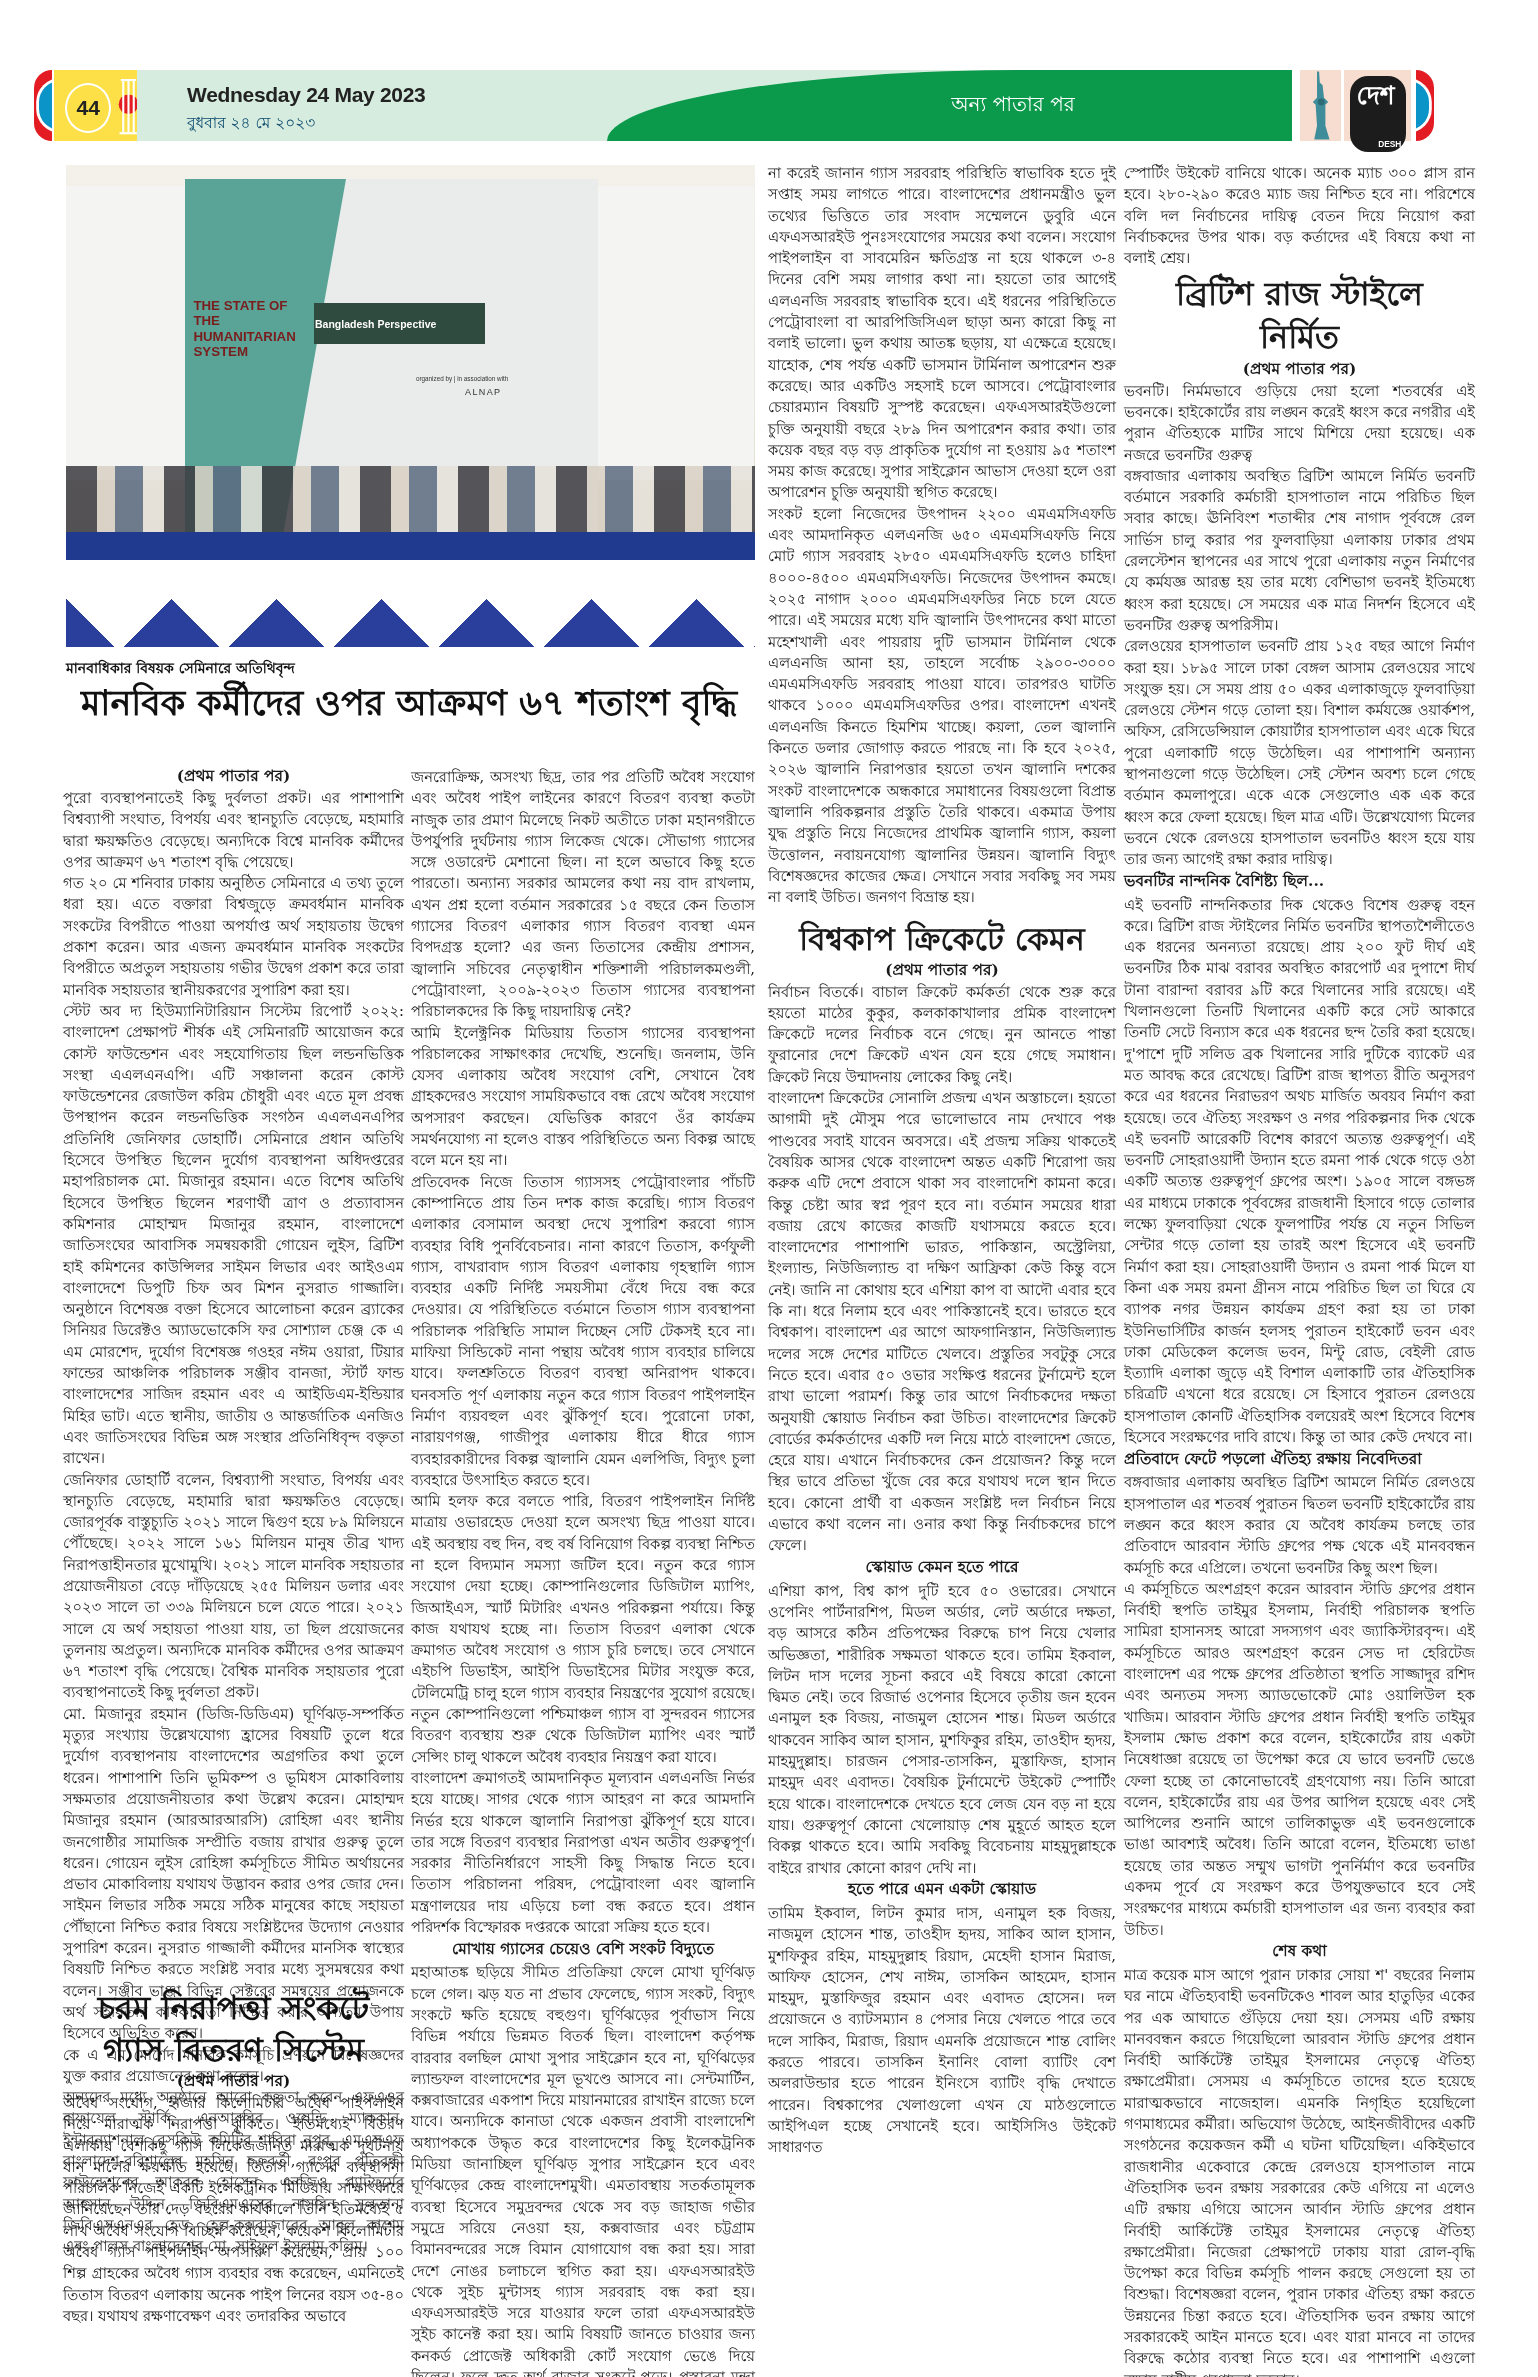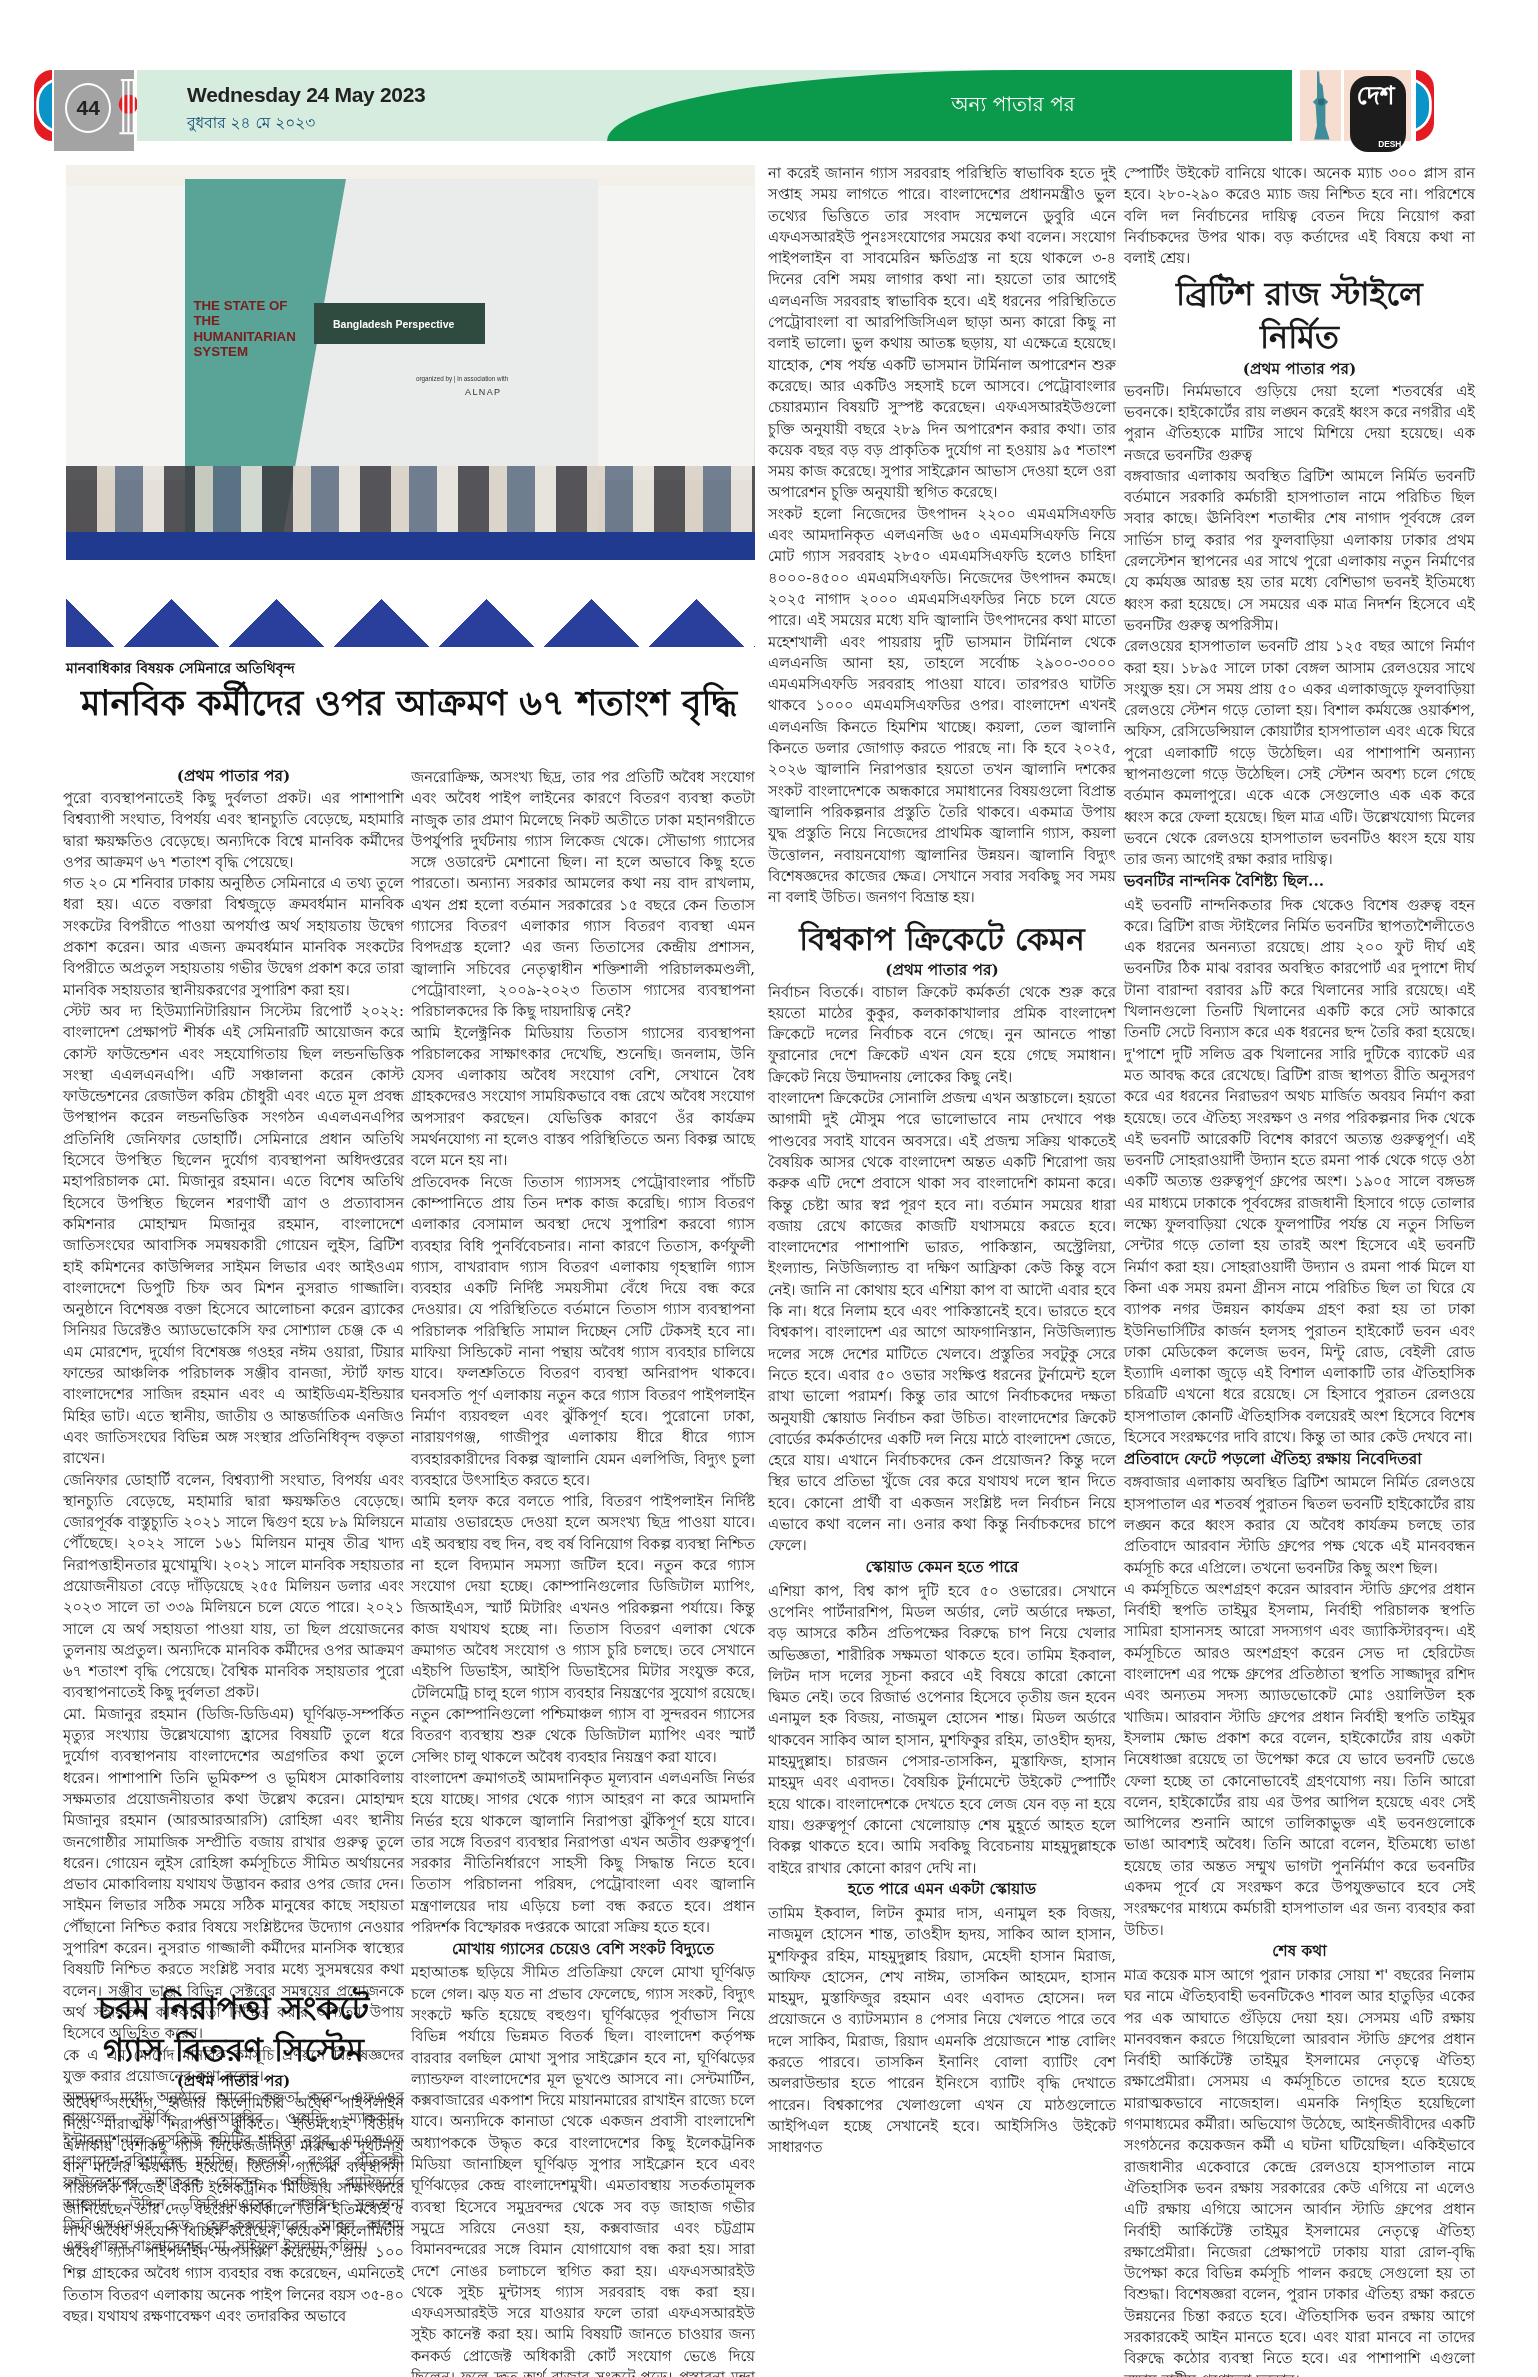--- a/index.html
+++ b/index.html
@@ -12,7 +12,7 @@
                border-radius: 35px 0 0 35px; background: #e31b23; overflow: hidden; }
   .ring-left::after { content: ""; position: absolute; left: 4.9px; top: 11.2px; width: 21px; height: 49px;
                border-radius: 28px 0 0 28px; background: #0a94c8; box-shadow: 0 0 0 2.8px #fff; }
-  .page-box { position: absolute; left: 20px; top: 0; width: 80px; height: 81px; background: #a3a3a3; }
+  .page-box { position: absolute; left: 20px; top: 0; width: 80px; height: 71px; background: #fde047; padding-left: 16px; }
   .page-num { position: absolute; left: 11.2px; top: 12.6px; width: 42px; height: 46px; border: 2.1px solid #fff;
               border-radius: 50%; display: flex; align-items: center; justify-content: center;
               font-family: "Liberation Sans", sans-serif; font-weight: bold; font-size: 21px; color: #222; }

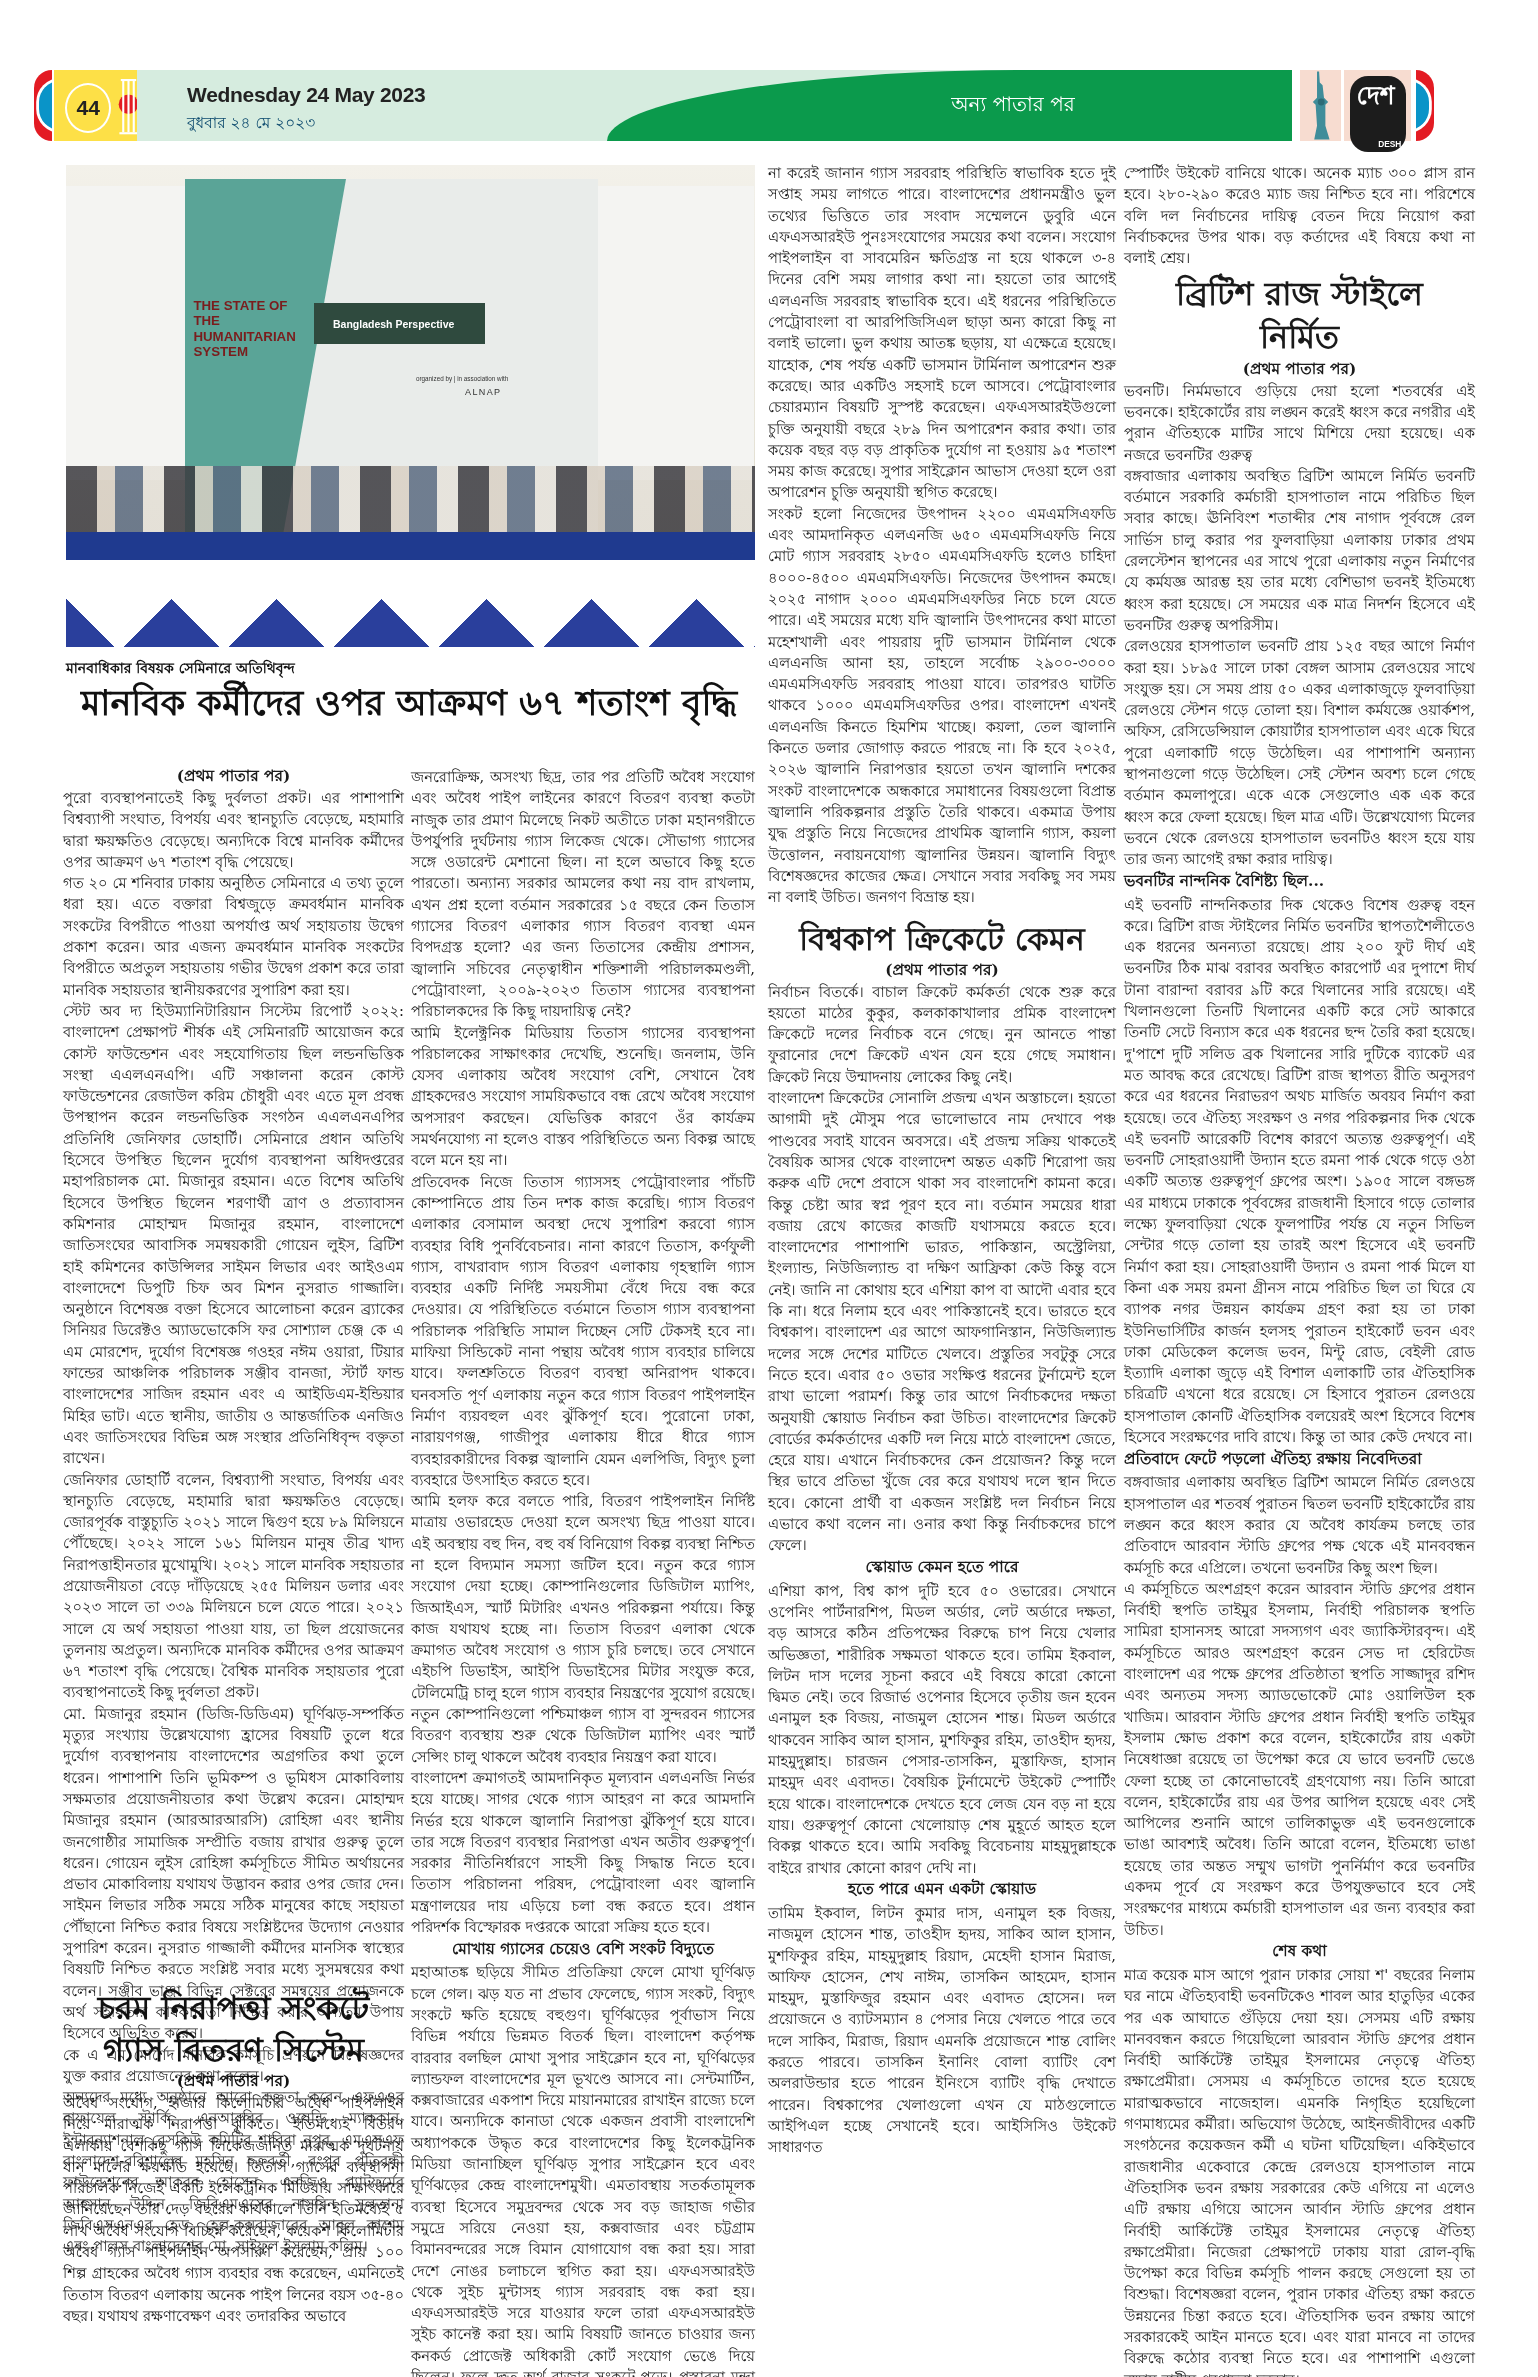--- a/index.html
+++ b/index.html
@@ -58,7 +58,7 @@
            padding: 14px 9.8px; box-sizing: border-box; }
   .photo .banner-dark { position: absolute; left: 129px; top: 124px; width: 171px; height: 41px; background: #2f4a3e;
            color: #fff; font-family: "Liberation Sans", sans-serif; font-weight: bold; font-size: 10.5px;
-           display: flex; align-items: center; padding-left: 19px; box-sizing: border-box; }
+           display: flex; align-items: center; padding-left: 1px; box-sizing: border-box; }
   .photo .banner-state { position: absolute; left: 8.4px; top: 119px; color: #7a1d1d; font-family: "Liberation Sans", sans-serif;
            font-weight: bold; font-size: 13.3px; line-height: 15.4px; }
   .photo .org { position: absolute; left: 231px; top: 196px; color: #333; font-family: "Liberation Sans", sans-serif; font-size: 6.3px; }

